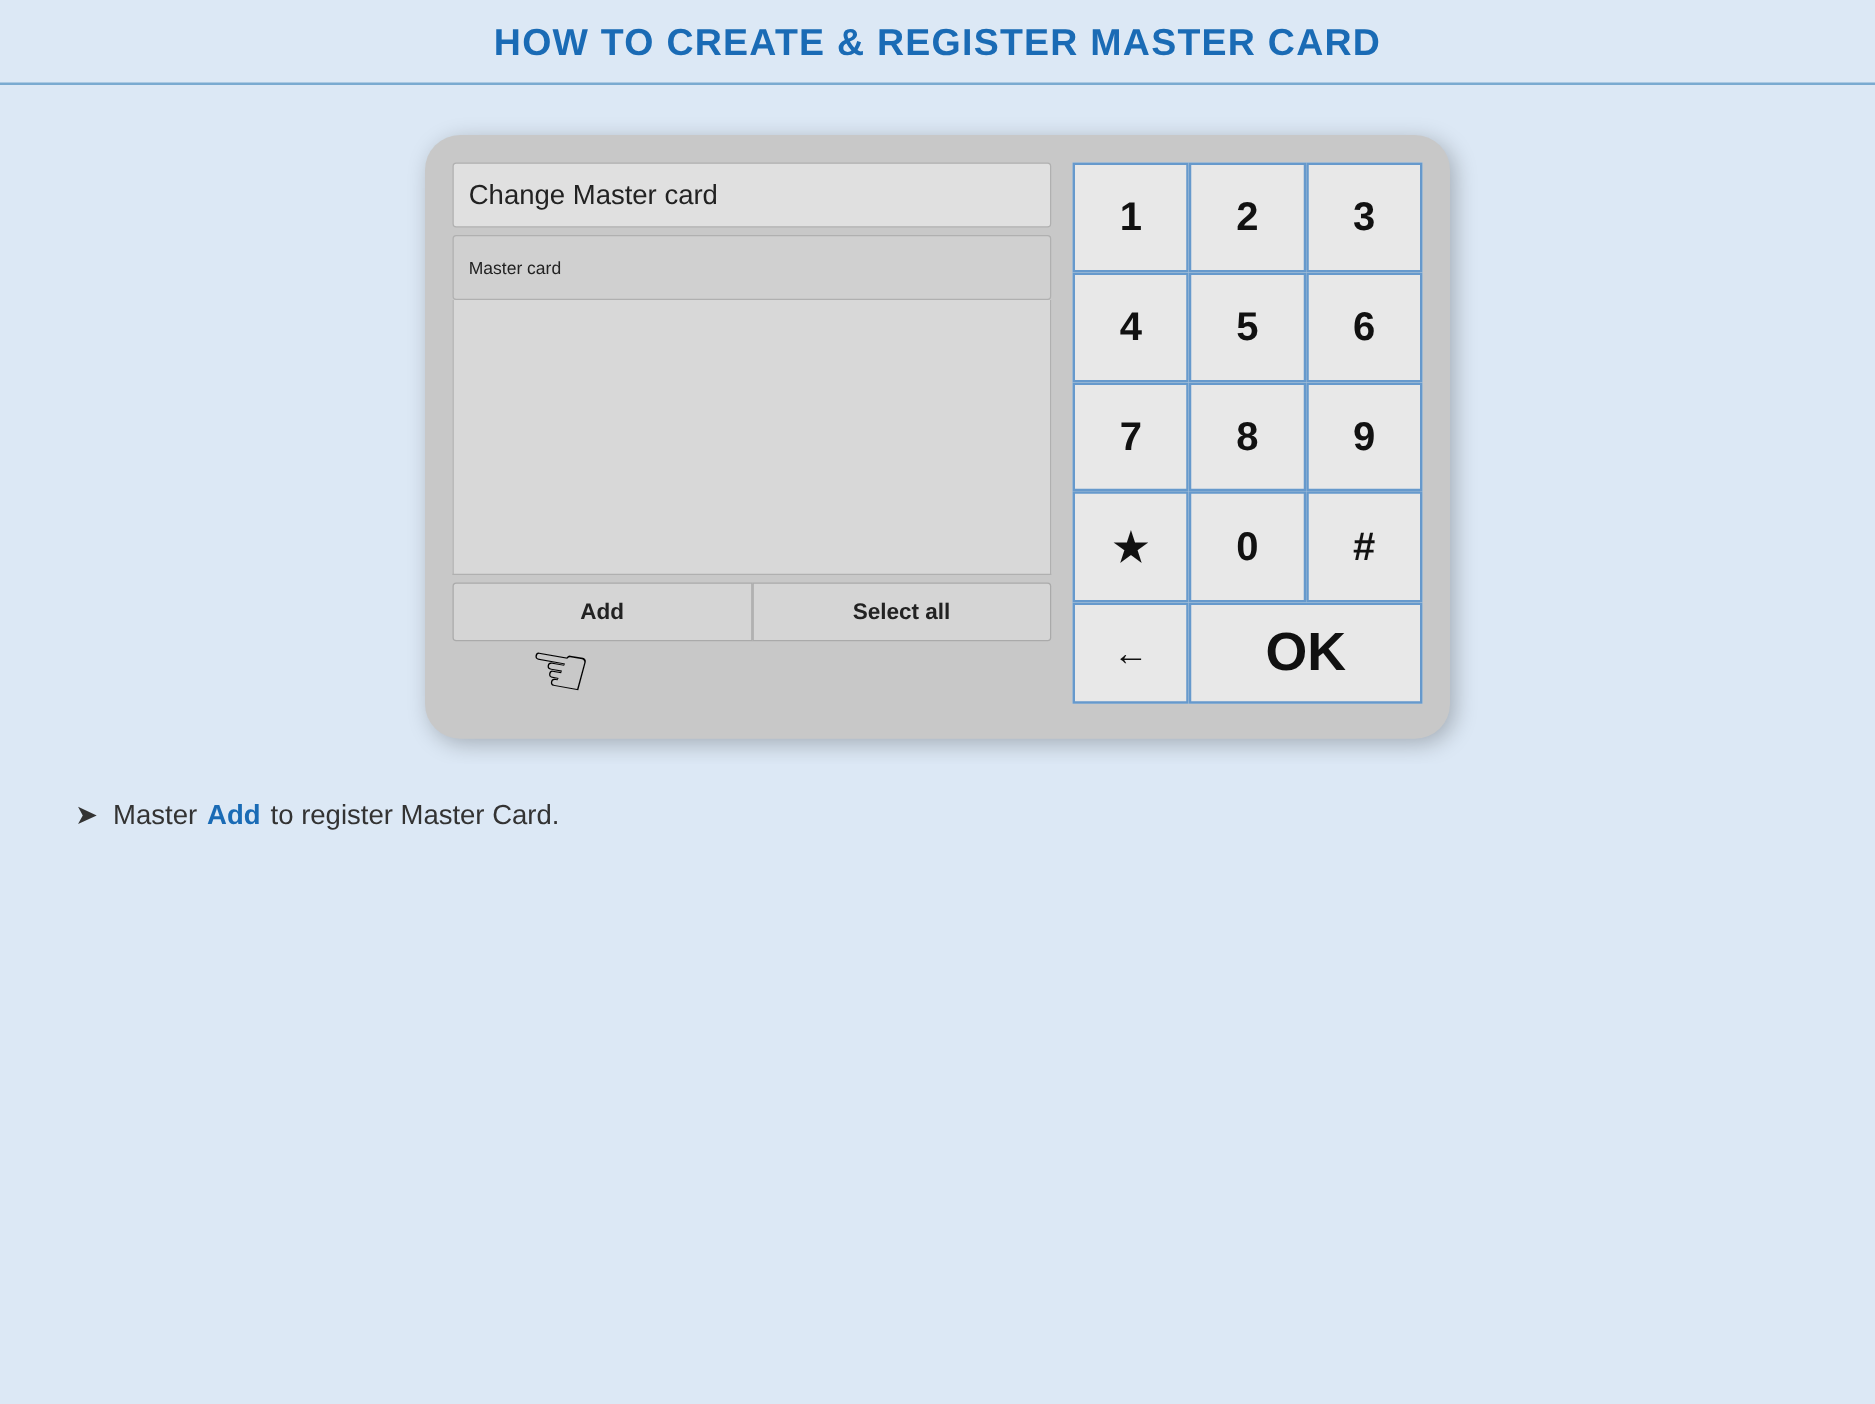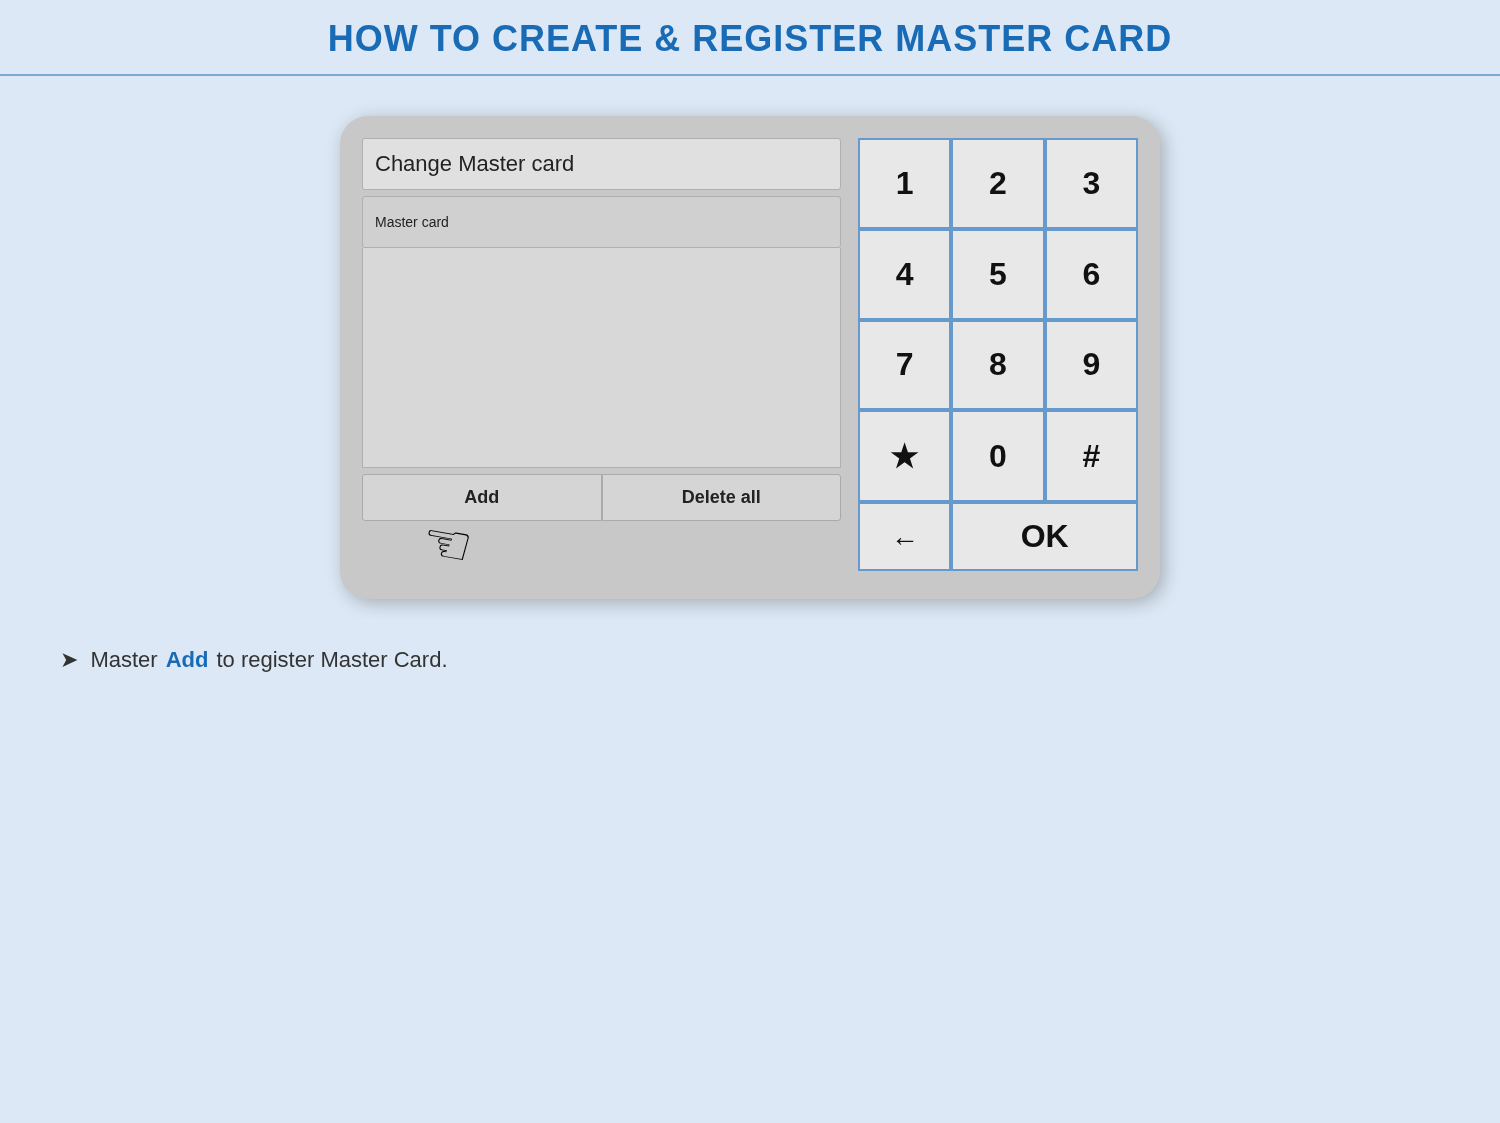--- a/index.html
+++ b/index.html
@@ -22,7 +22,7 @@
     }
     .header-title {
       color: #1a6bb5;
-      font-size: 36px;
+      font-size: 30px;
       font-weight: bold;
       letter-spacing: 1px;
     }

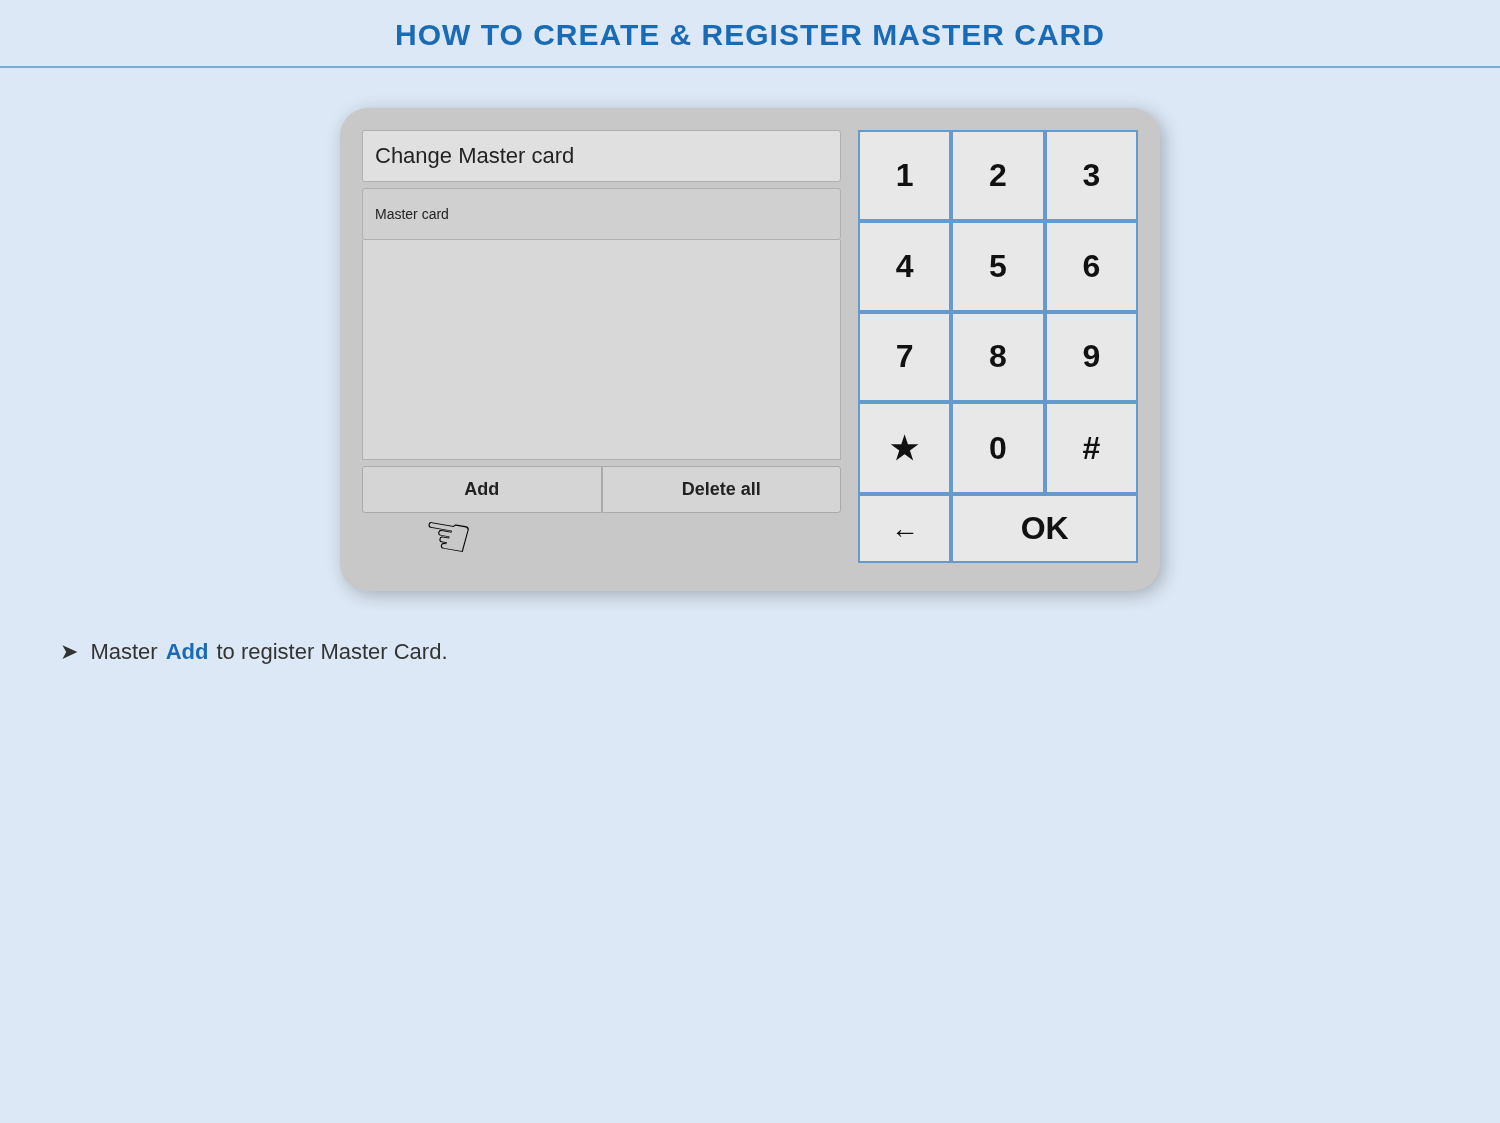--- a/index.html
+++ b/index.html
@@ -240,7 +240,7 @@
 
       <div class="bottom-buttons">
         <button class="btn-add">Add</button>
-        <button class="btn-delete-all">Delete all</button>
+        <button class="btn-delete-all">Select all</button>
       </div>
 
       <div class="cursor-area">

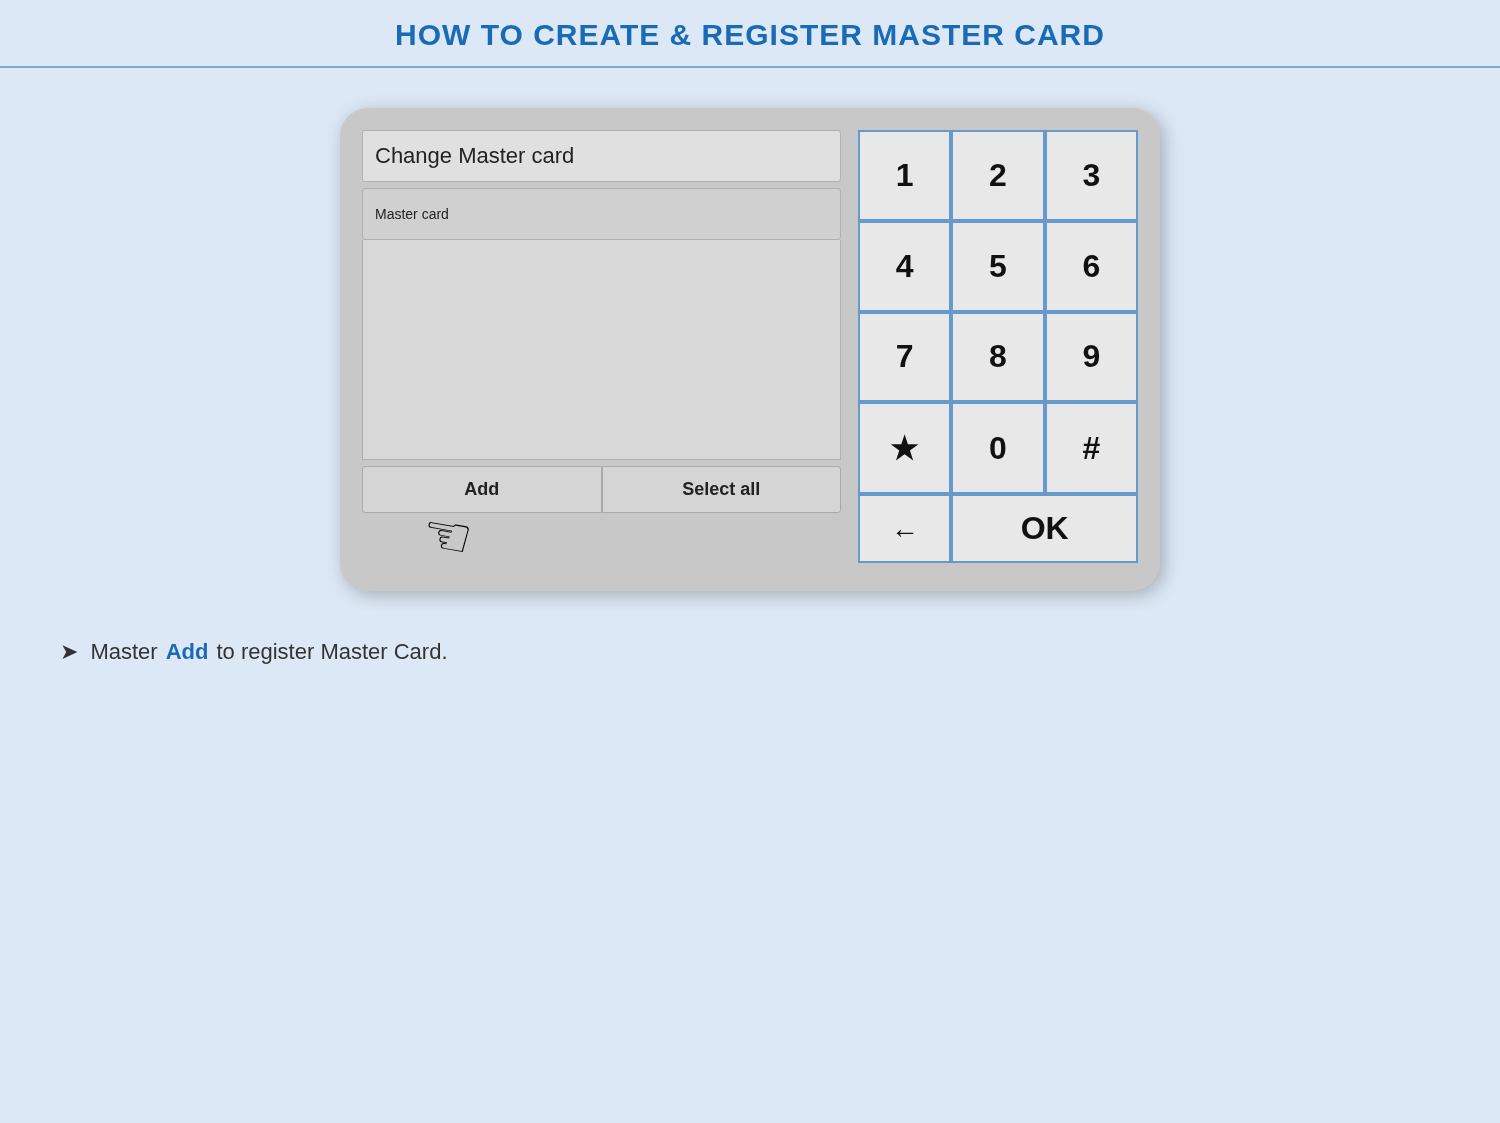--- a/index.html
+++ b/index.html
@@ -162,7 +162,7 @@
     .btn-ok {
       background: #e8e8e8;
       border: 2px solid #6699cc;
-      font-size: 32px;
+      font-size: 43px;
       font-weight: bold;
       color: #111;
       display: flex;

